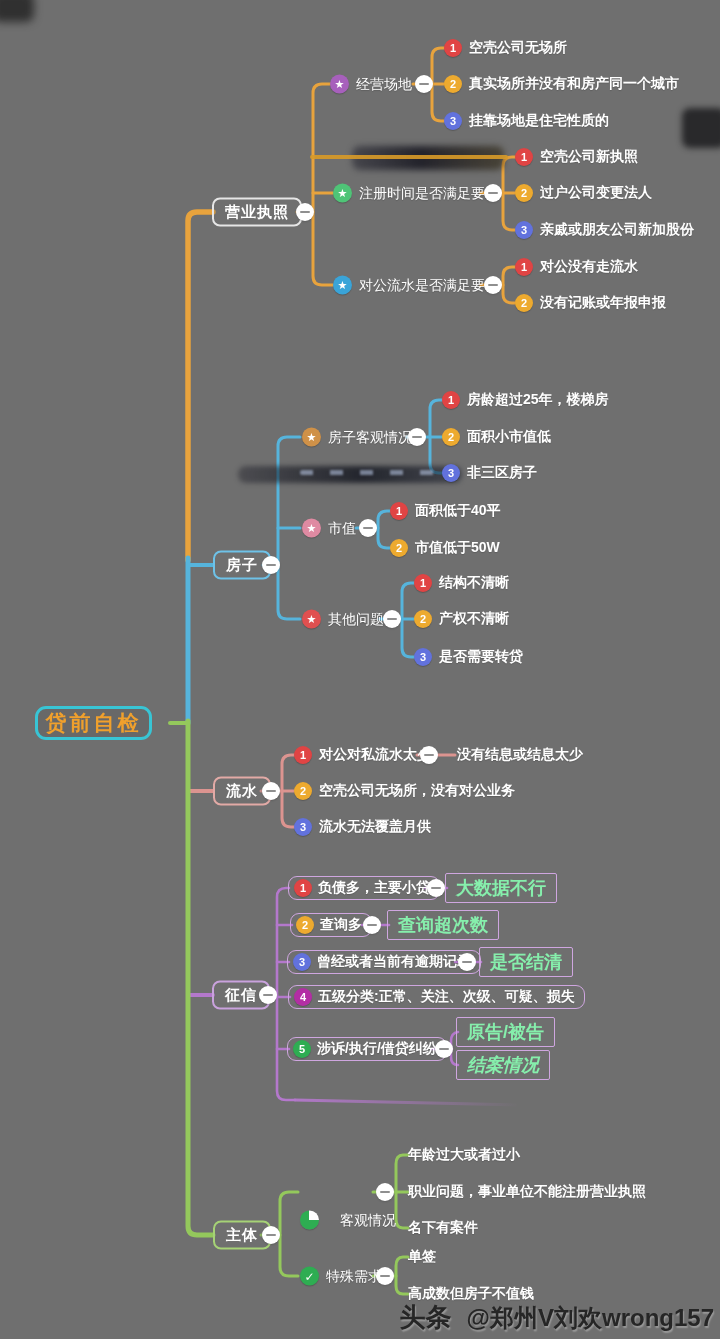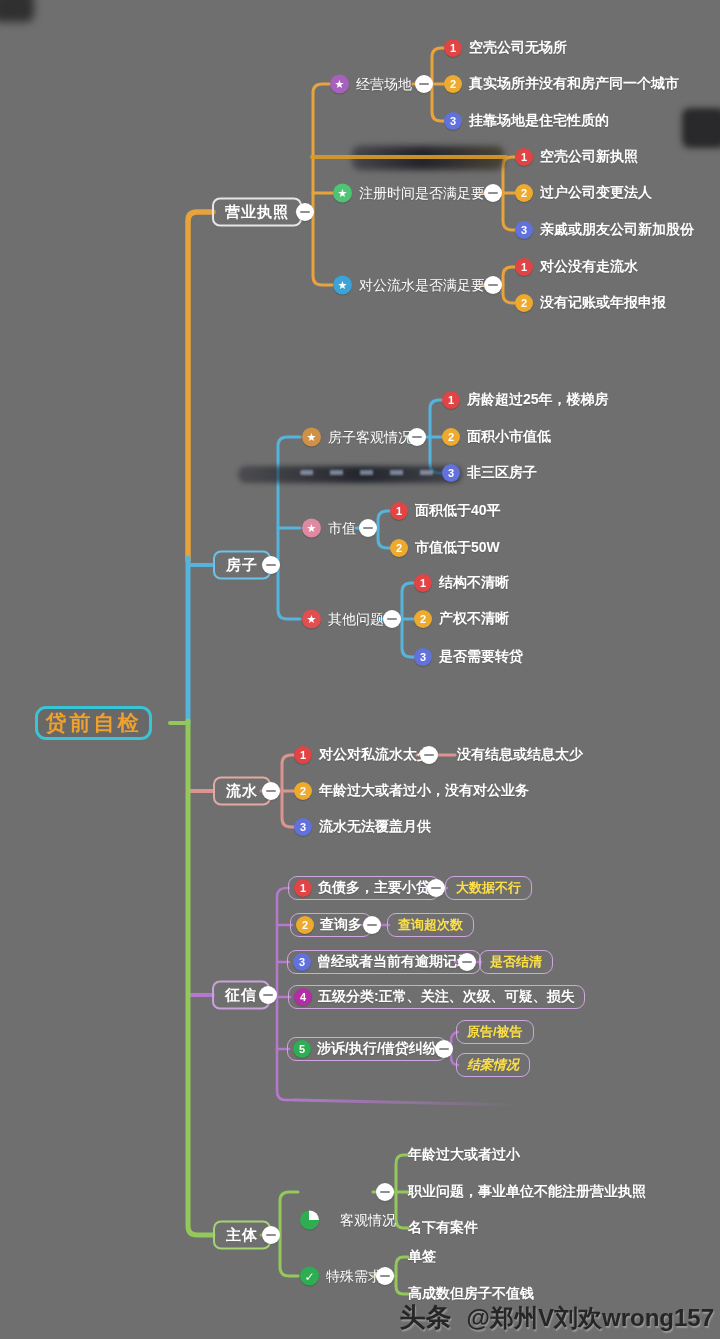--- a/index.html
+++ b/index.html
@@ -259,7 +259,7 @@
   </div>
   <div class="row" style="left:294px;top:791px;">
     <span class="badge b2">2</span>
-    <span class="lt">年龄过大或者过小，没有对公业务</span>
+    <span class="lt">空壳公司无场所，没有对公业务</span>
   </div>
   <div class="row" style="left:294px;top:827px;">
     <span class="badge b3">3</span>

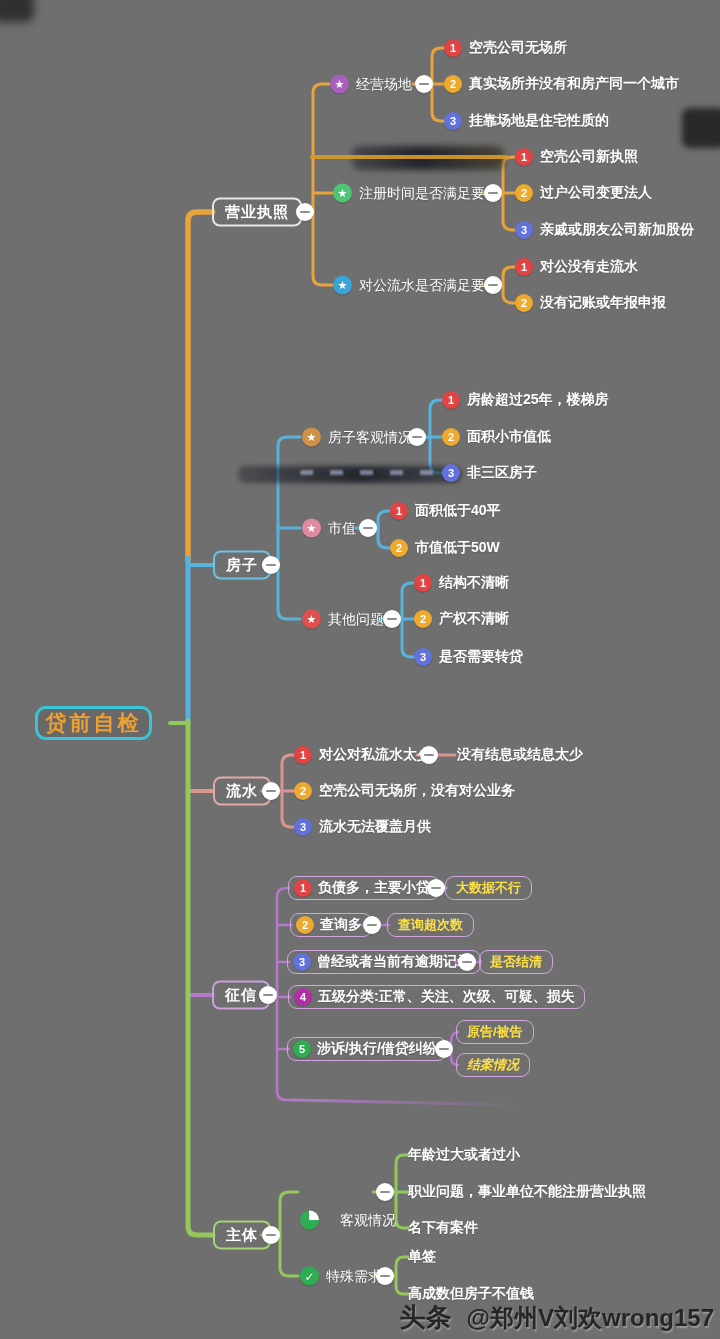--- a/index.html
+++ b/index.html
@@ -31,7 +31,7 @@
   .lt{color:#fff;font-size:14px;font-weight:600;text-shadow:0 1px 1px rgba(0,0,0,.15);}
   .pbox{display:flex;align-items:center;gap:6px;border:1.6px solid #cfa6e0;border-radius:9px;
         padding:2px 9px 2px 5px;}
-  .sbox{border:1.6px solid #cfa6e0;border-radius:9px;padding:2px 10px;color:#fde047;font-size:13px;font-weight:600;}
+  .sbox{border:1.6px solid #cfa6e0;border-radius:2px;padding:2px 10px;color:#86efac;font-size:18px;font-weight:600;}
   .minus{position:absolute;width:18px;height:18px;border-radius:50%;background:#fff;
          transform:translate(-50%,-50%);z-index:4;box-shadow:0 1px 2px rgba(0,0,0,.15);}
   .minus::after{content:"";position:absolute;left:4px;right:4px;top:50%;height:2.5px;margin-top:-1.25px;

